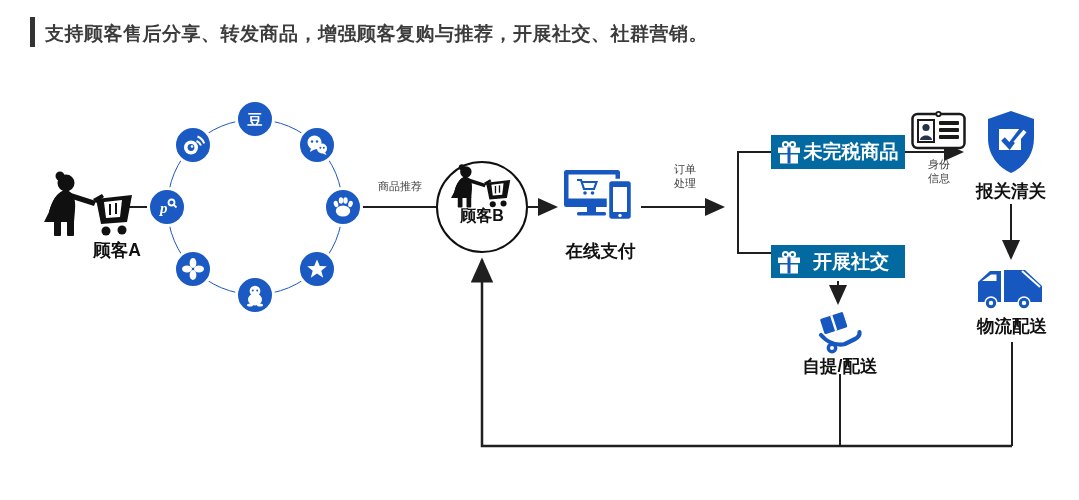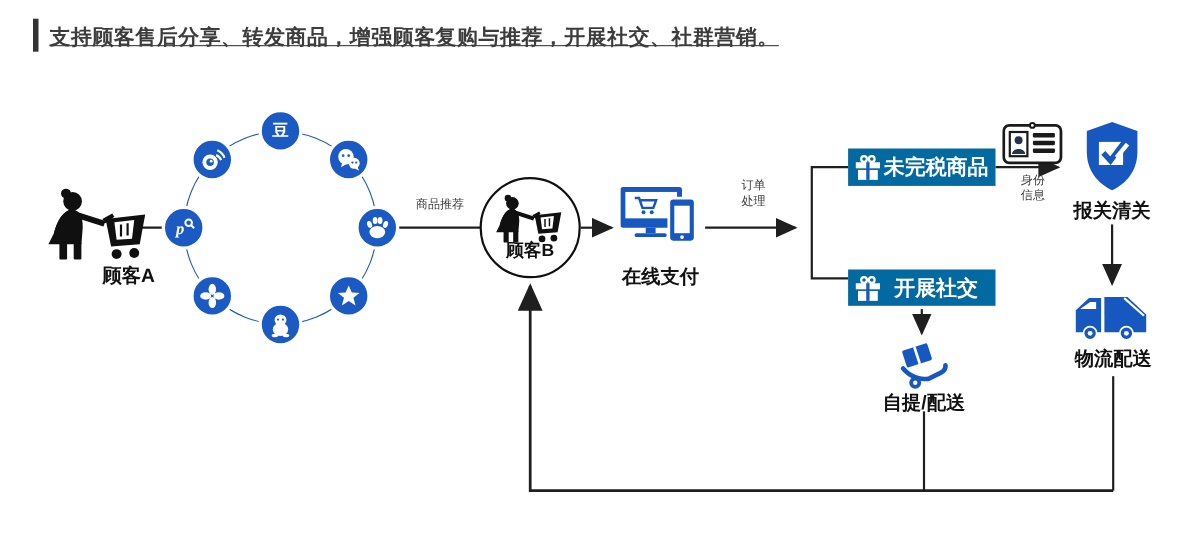--- a/index.html
+++ b/index.html
@@ -10,7 +10,7 @@
   .edge-label{font-size:11px;color:#3d3d3d;text-align:center;line-height:1.25;}
   .edge-label span{display:block;}
   .title-bar{width:5px;height:30px;background:#333;}
-  .title-text{font-size:19px;font-weight:bold;color:#3c3c3c;white-space:nowrap;letter-spacing:.5px;text-decoration:underline;}
+  .title-text{font-size:19px;font-weight:bold;color:#3c3c3c;white-space:nowrap;letter-spacing:.5px;}
   .ring{width:176px;height:176px;border:1.5px solid #1b5ac2;border-radius:50%;box-sizing:border-box;}
   .hub{width:114px;height:114px;border-radius:50%;background:radial-gradient(circle at 38% 30%,#2368d2 0%,#1557b8 55%,#0d4aa6 100%);
        display:flex;flex-direction:column;align-items:center;justify-content:center;box-shadow:0 2px 4px rgba(13,60,130,.35);}

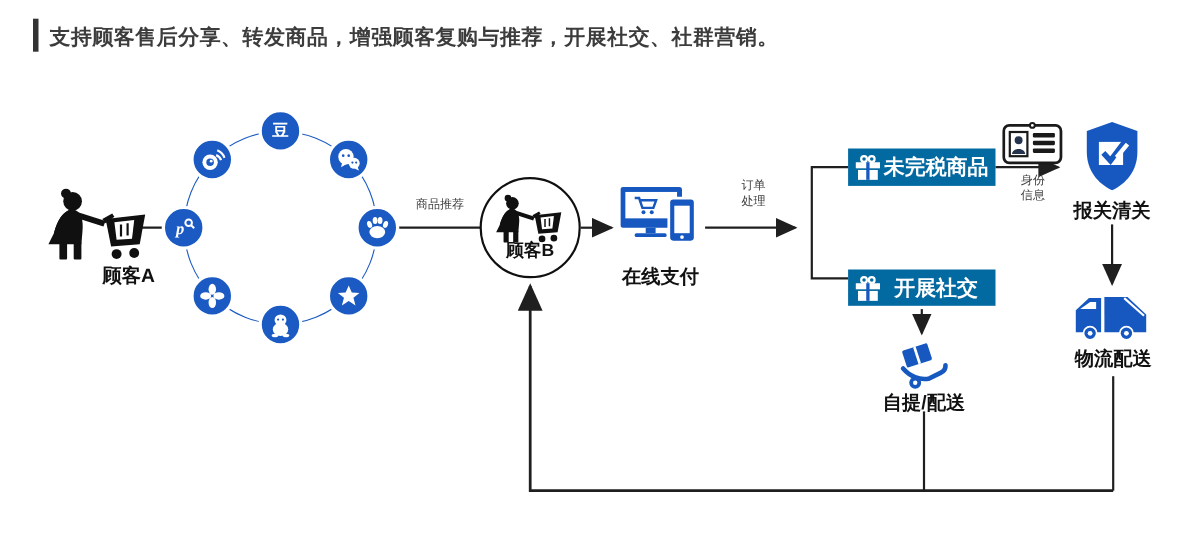--- a/index.html
+++ b/index.html
@@ -19,7 +19,7 @@
        display:flex;align-items:center;justify-content:center;color:#fff;}
   .sat .glyph{font-size:15px;font-weight:bold;line-height:1;}
   .cust-circle{width:92px;height:92px;border-radius:50%;border:2.5px solid #101010;background:#fff;box-sizing:border-box;
-       display:flex;flex-direction:column;align-items:center;justify-content:center;}
+       display:flex;flex-direction:column;align-items:center;}
   .cust-circle .node-label{font-size:16px;margin-top:-2px;}
   .banner{background:#0369a1;display:flex;align-items:center;box-sizing:border-box;padding:0 4px 0 6px;}
   .banner-text{flex:1;text-align:center;color:#fff;font-weight:bold;font-size:19px;white-space:nowrap;}

